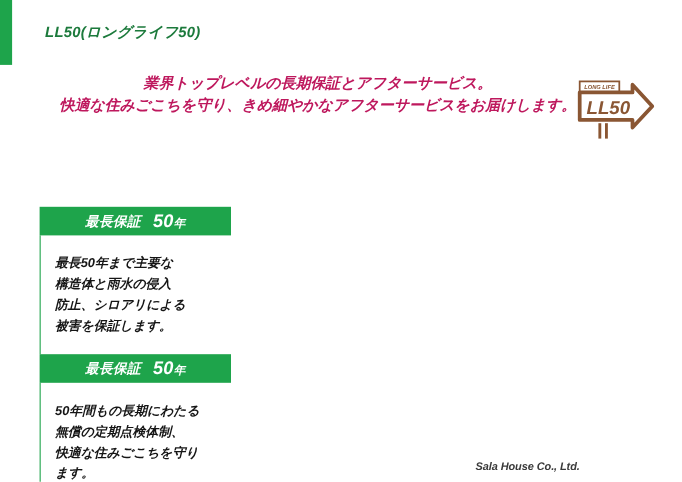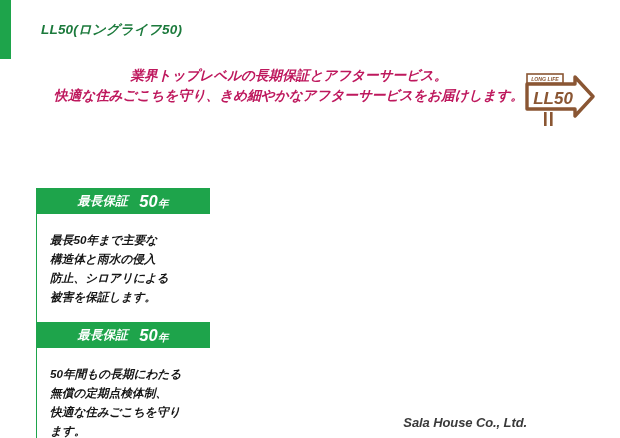--- a/index.html
+++ b/index.html
@@ -139,7 +139,7 @@
     position: absolute;
     right: 12px;
     bottom: 8px;
-    font-size: 13px;
+    font-size: 10px;
     font-weight: bold;
     color: #3a3a3a;
     letter-spacing: -0.1px;

